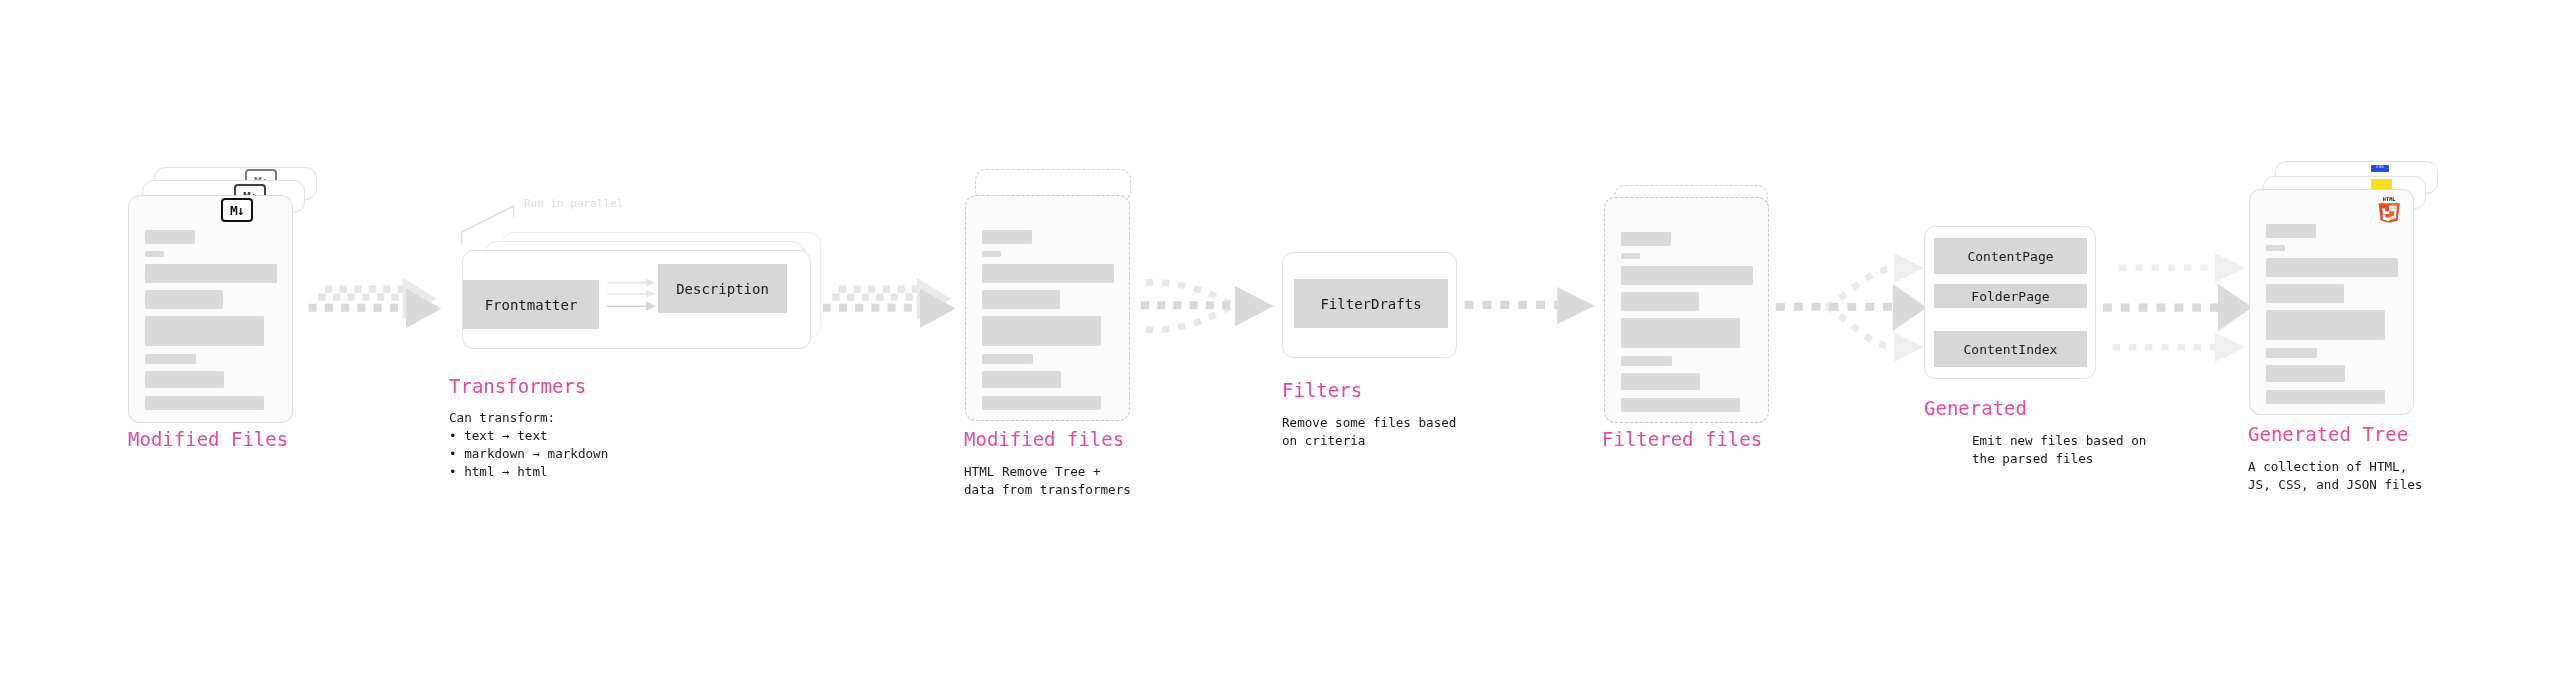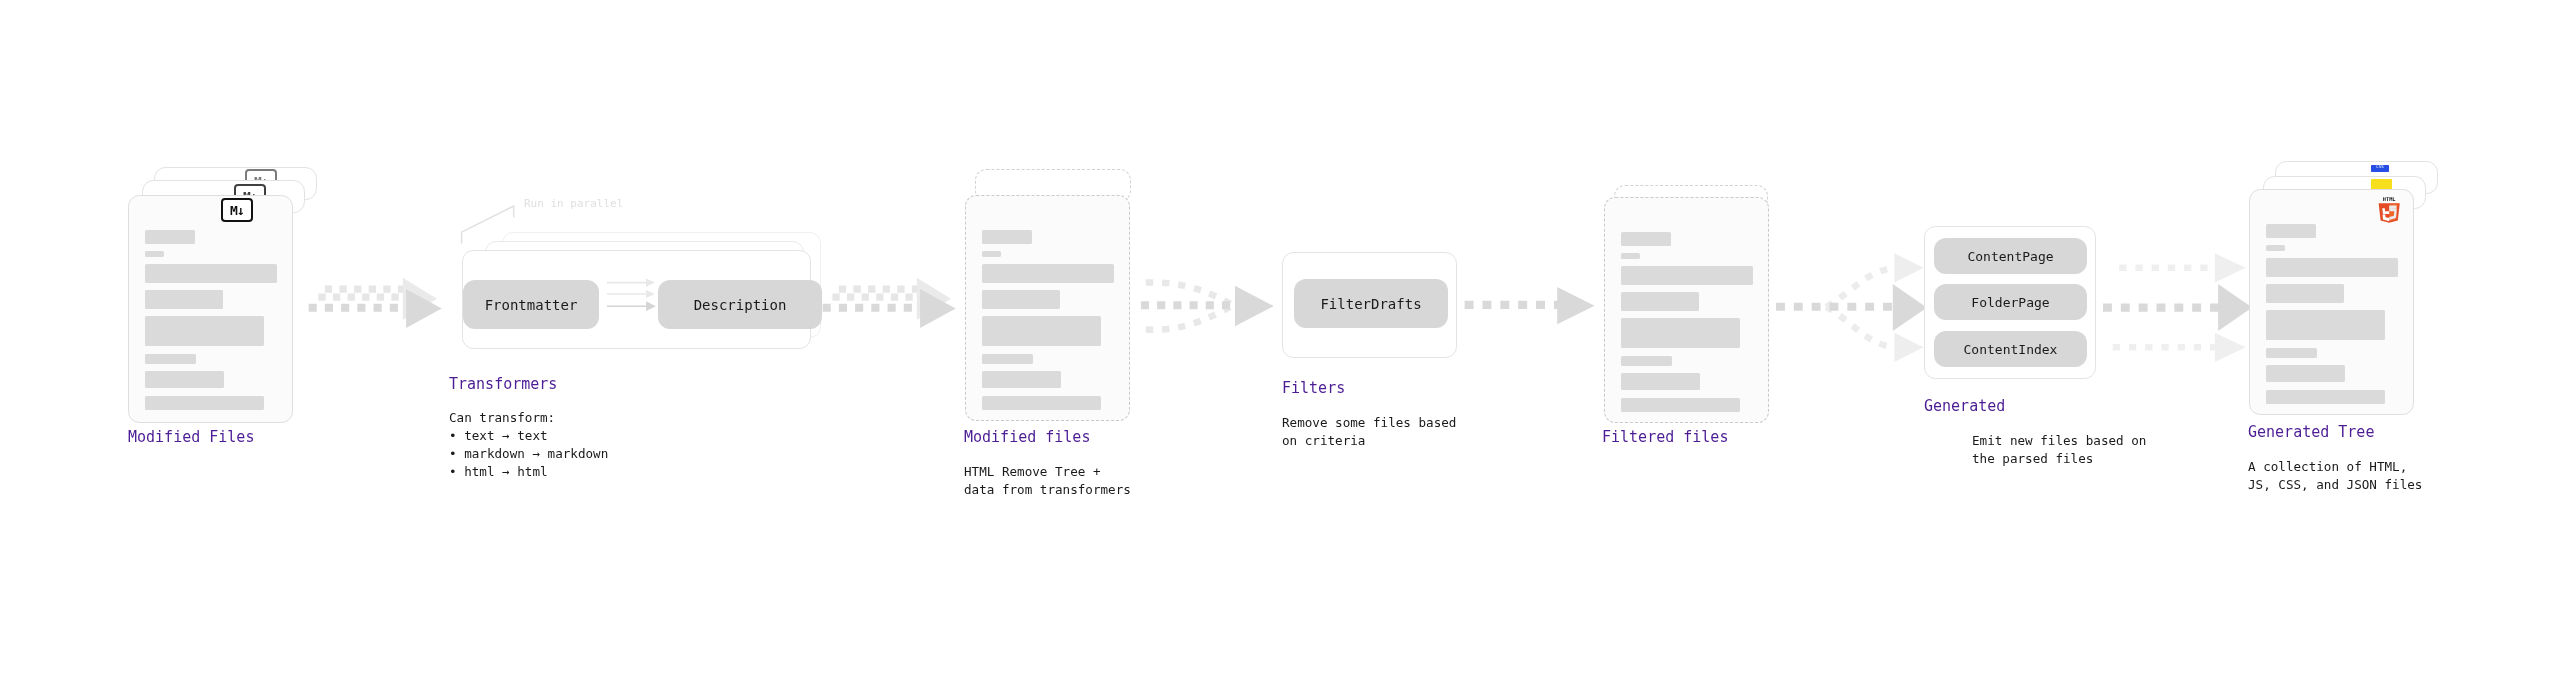--- a/index.html
+++ b/index.html
@@ -33,7 +33,7 @@
         border-radius:11.4px;background:#ffffff;}
   .pbox.l1{border-color:#efefef;}
   .pbox.l2{border-color:#e9e9e9;}
-  .chip{position:absolute;background:#d7d7d7;border-radius:12px;
+  .chip{position:absolute;background:#d7d7d7;border-radius:0;
         display:flex;align-items:center;justify-content:center;
         font-size:14px;color:#1a1a1a;white-space:nowrap;}
   .chip.f1{background:#ededed;}

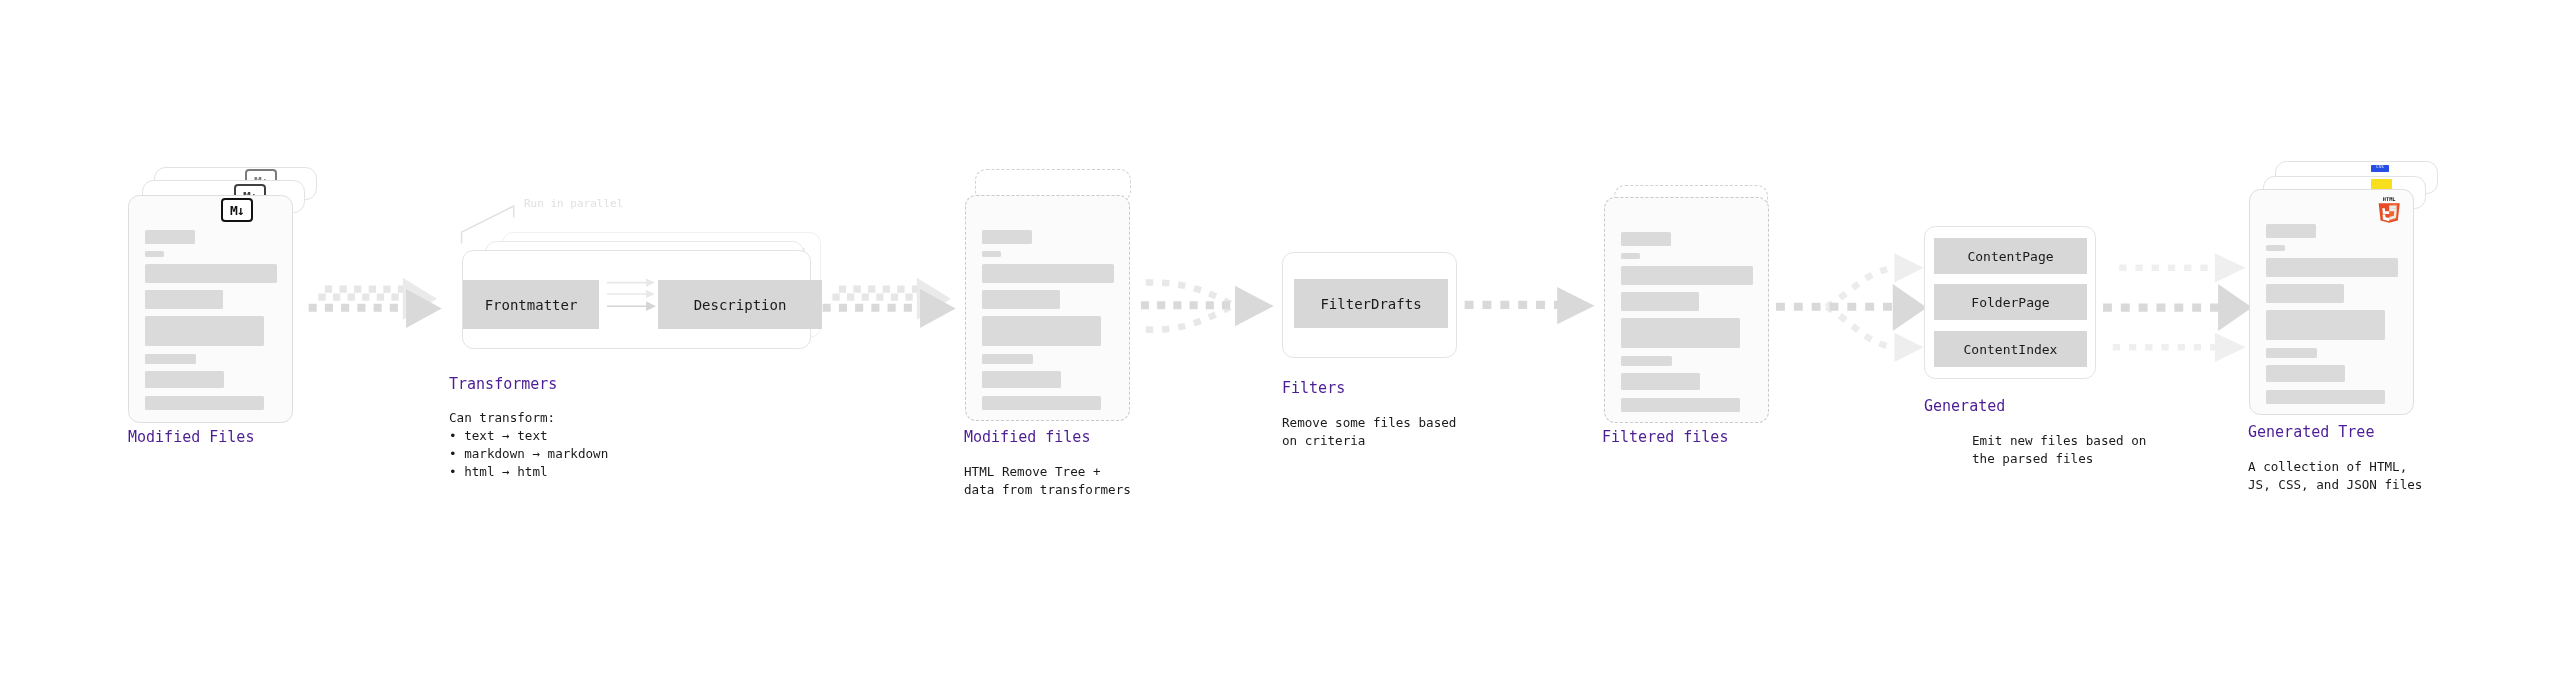--- a/index.html
+++ b/index.html
@@ -110,7 +110,7 @@
   <div class="pbox" style="left:462px;top:250px;width:349px;height:99px;">
   </div>
   <div class="chip" style="left:463px;top:280px;width:136px;height:49px;">Frontmatter</div>
-  <div class="chip" style="left:658px;top:280px;width:164px;height:49px;">Description</div>
+  <div class="chip" style="left:658px;top:264px;width:129px;height:49px;">Description</div>
 
   <div class="arrow" style="left:607px;top:276px;width:57px;height:49px;">
     <svg width="57" height="49" viewBox="0 0 70 60">

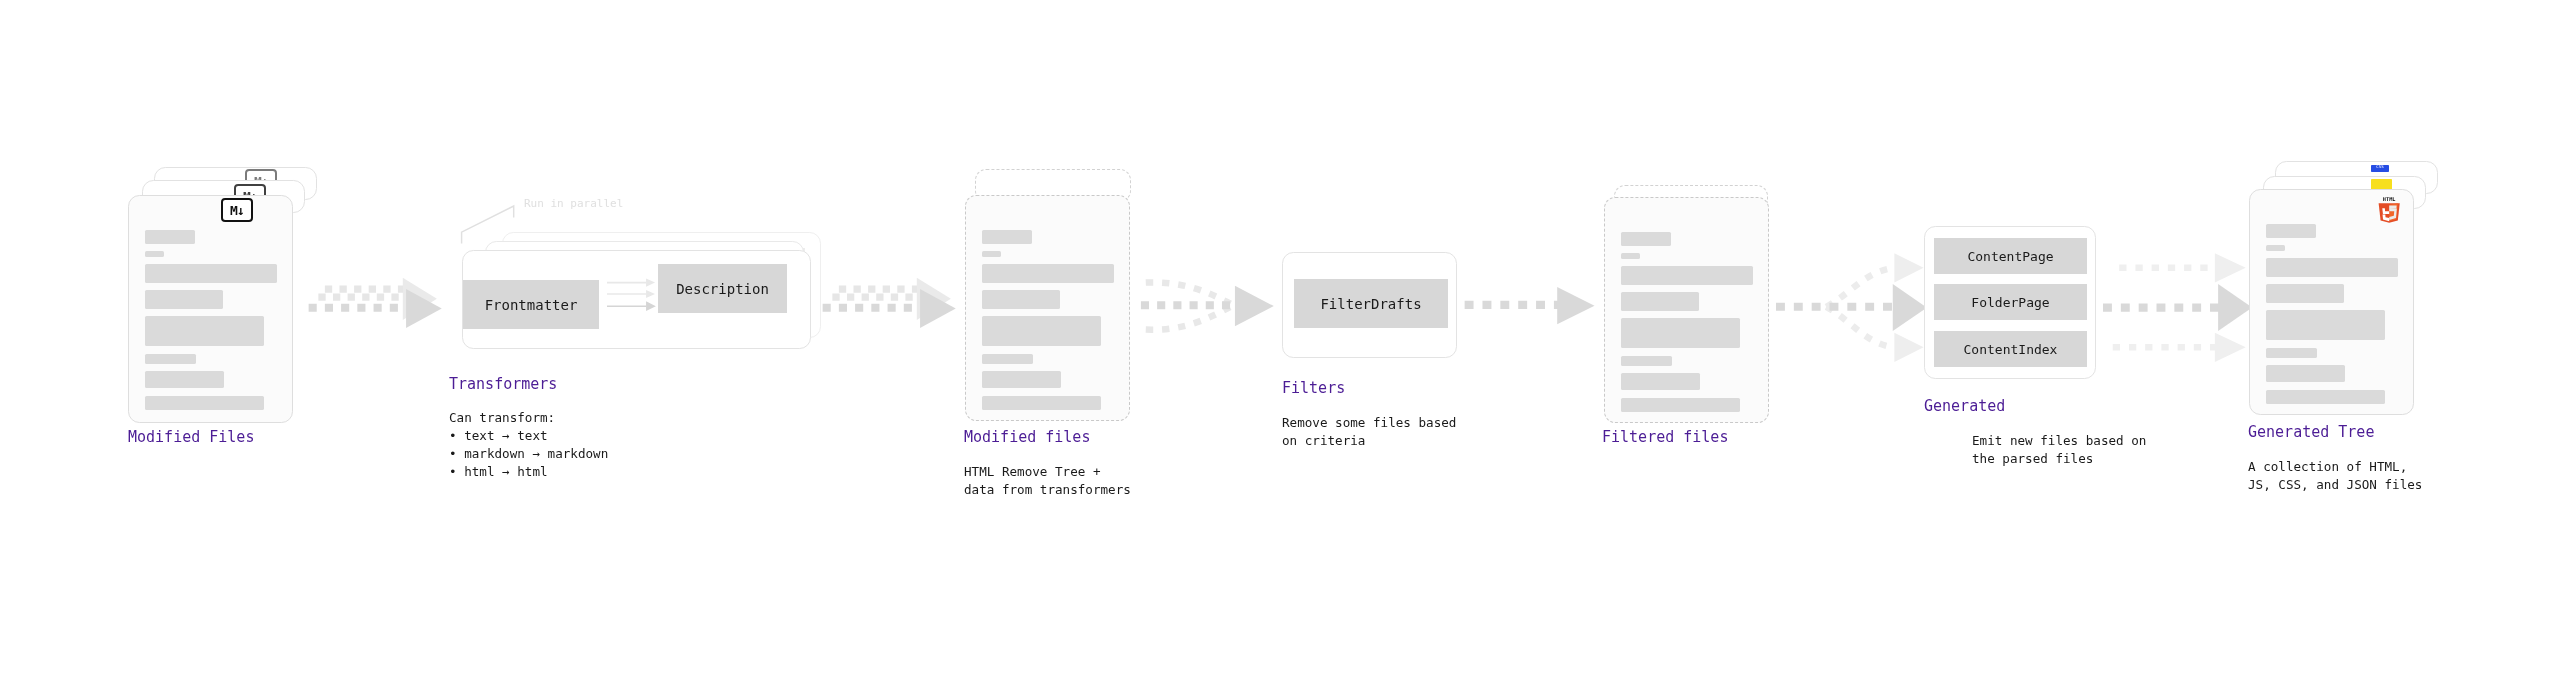--- a/index.html
+++ b/index.html
@@ -228,7 +228,7 @@
 <div class="stage">
   <div class="pbox" style="left:1924px;top:226px;width:172px;height:153px;"></div>
   <div class="chip" style="left:1934px;top:238px;width:153px;height:36px;font-size:13px;">ContentPage</div>
-  <div class="chip" style="left:1934px;top:284px;width:153px;height:36px;font-size:13px;">FolderPage</div>
+  <div class="chip" style="left:1934px;top:284px;width:153px;height:24px;font-size:13px;">FolderPage</div>
   <div class="chip" style="left:1934px;top:331px;width:153px;height:36px;font-size:13px;">ContentIndex</div>
   <div class="title" style="left:1924px;top:397px;">Generated</div>
   <div class="desc" style="left:1924px;top:432px;width:244px;margin-left:48px;">Emit new files based on

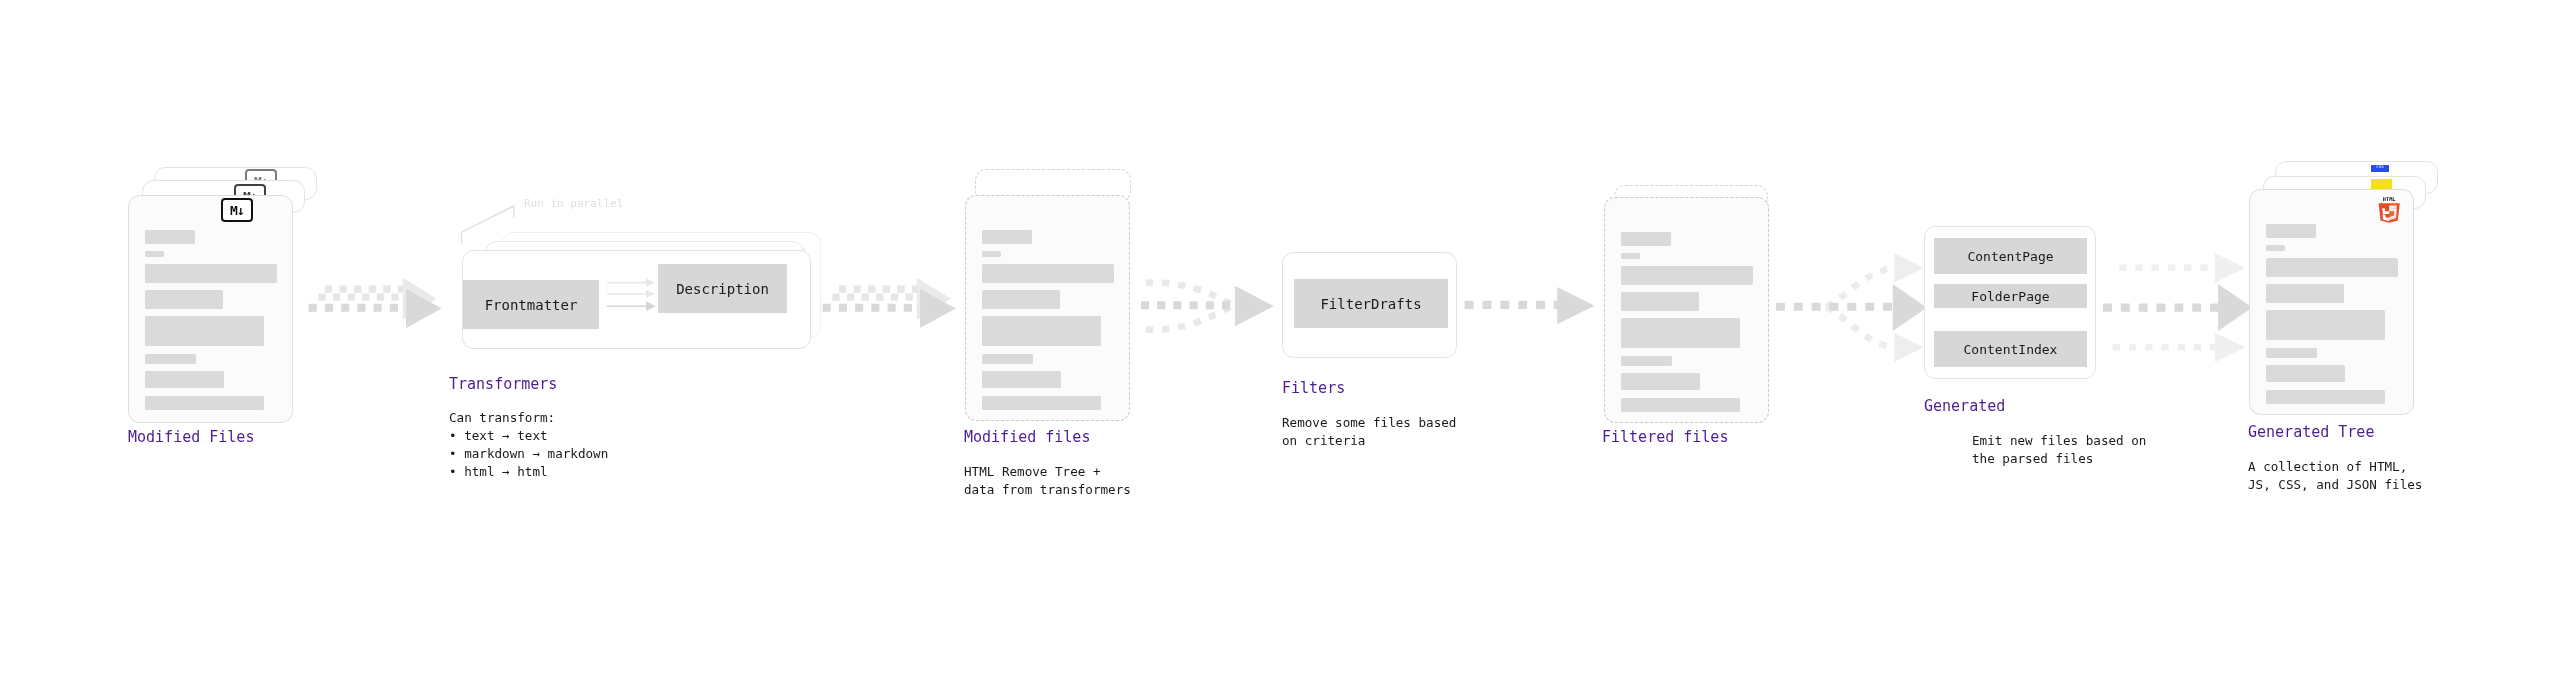--- a/index.html
+++ b/index.html
@@ -40,7 +40,7 @@
   .chip.f2{background:#e4e4e4;}
 
   
-  .title{position:absolute;font-size:15px;color:#4c1d95;white-space:nowrap;letter-spacing:0px;}
+  .title{position:absolute;font-size:19px;color:#ec4899;white-space:nowrap;letter-spacing:0px;}
   .desc{position:absolute;font-size:12.6px;color:#1a1a1a;line-height:1.42;white-space:pre-line;}
   .parallel{position:absolute;font-size:11px;color:#e0e0e0;white-space:nowrap;}
 

